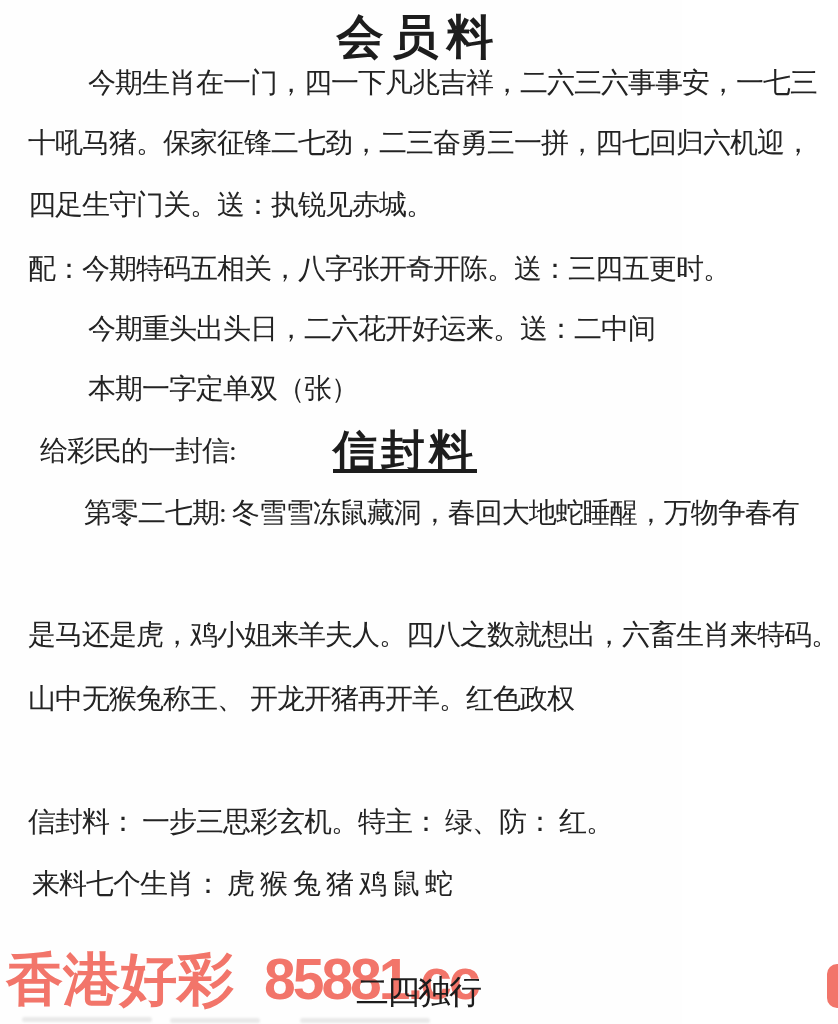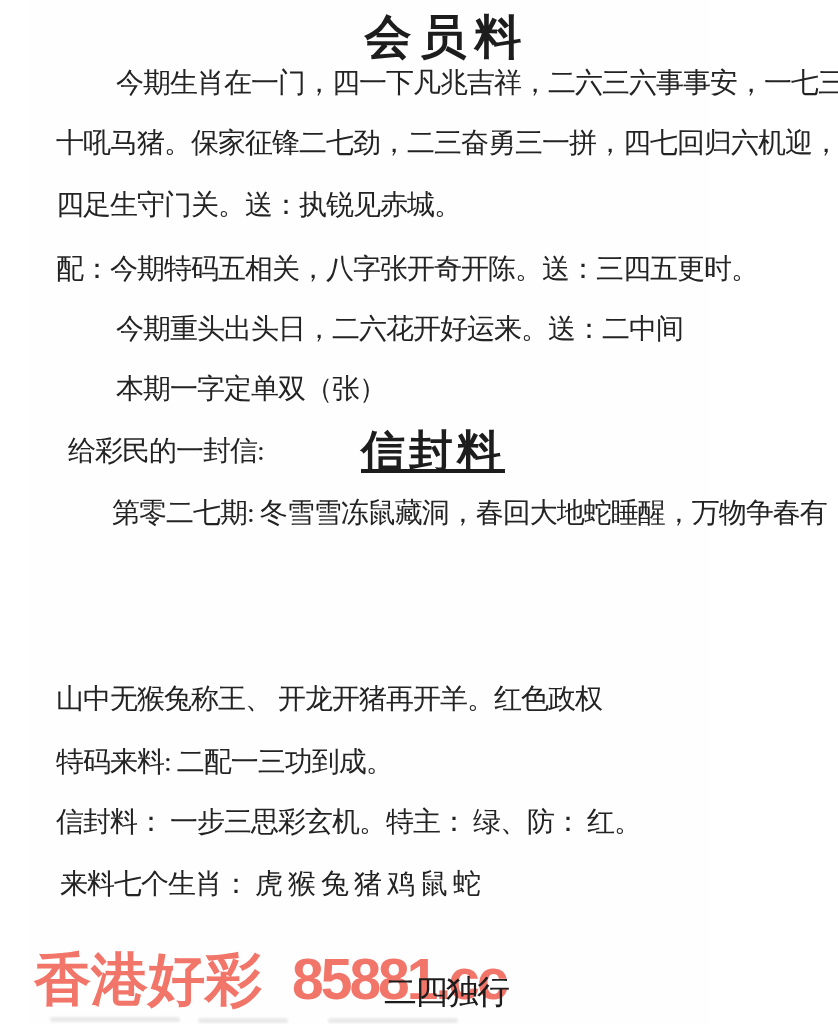--- a/index.html
+++ b/index.html
@@ -13,7 +13,6 @@
     position: relative;
     width: 682px; height: 1024px;
     background: #fefefe;
-    margin-left: 28px;
   }
   .ln {
     position: absolute;

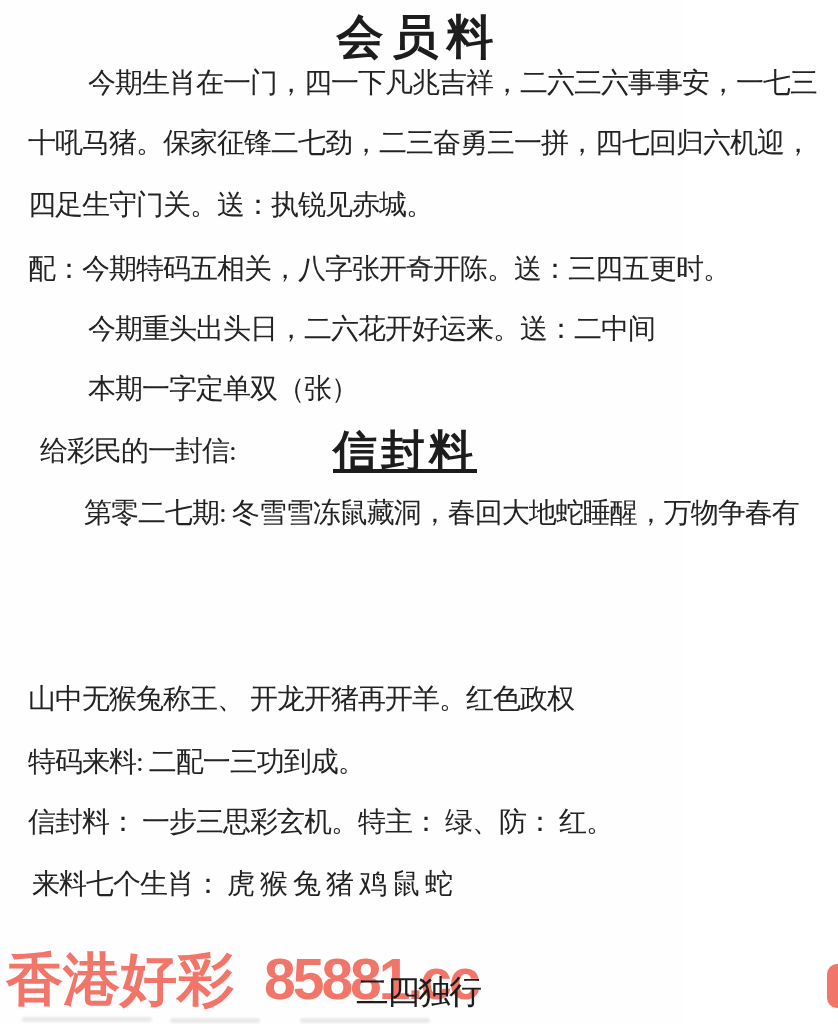--- a/index.html
+++ b/index.html
@@ -108,6 +108,7 @@
   <div class="letter-heading">信封料</div>
 
   <div class="ln" style="left:84px; top:494px;">第零二七期: 冬雪雪冻鼠藏洞，春回大地蛇睡醒，万物争春有</div>
+  <div class="ln" style="left:28px; top:616px;">是马还是虎，鸡小姐来羊夫人。四八之数就想出，六畜生肖来特码。</div>
   <div class="ln" style="left:28px; top:680px;">山中无猴兔称王、 开龙开猪再开羊。红色政权</div>
   <div class="ln" style="left:28px; top:743px;">特码来料: 二配一三功到成。</div>
   <div class="ln" style="left:28px; top:803px;">信封料： 一步三思彩玄机。特主： 绿、防： 红。</div>

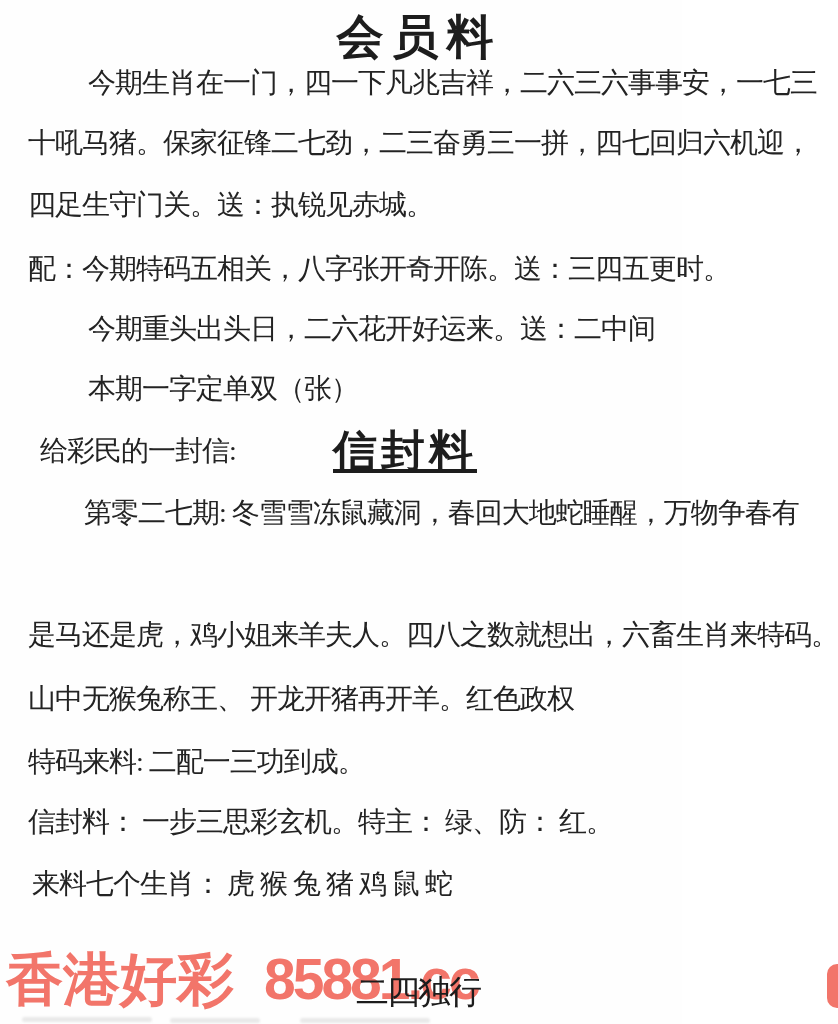--- a/index.html
+++ b/index.html
@@ -110,7 +110,6 @@
   <div class="ln" style="left:84px; top:494px;">第零二七期: 冬雪雪冻鼠藏洞，春回大地蛇睡醒，万物争春有</div>
   <div class="ln" style="left:28px; top:616px;">是马还是虎，鸡小姐来羊夫人。四八之数就想出，六畜生肖来特码。</div>
   <div class="ln" style="left:28px; top:680px;">山中无猴兔称王、 开龙开猪再开羊。红色政权</div>
-  <div class="ln" style="left:28px; top:743px;">特码来料: 二配一三功到成。</div>
   <div class="ln" style="left:28px; top:803px;">信封料： 一步三思彩玄机。特主： 绿、防： 红。</div>
   <div class="ln" style="left:32px; top:865px;">来料七个生肖： 虎 猴 兔 猪 鸡 鼠 蛇</div>
 

